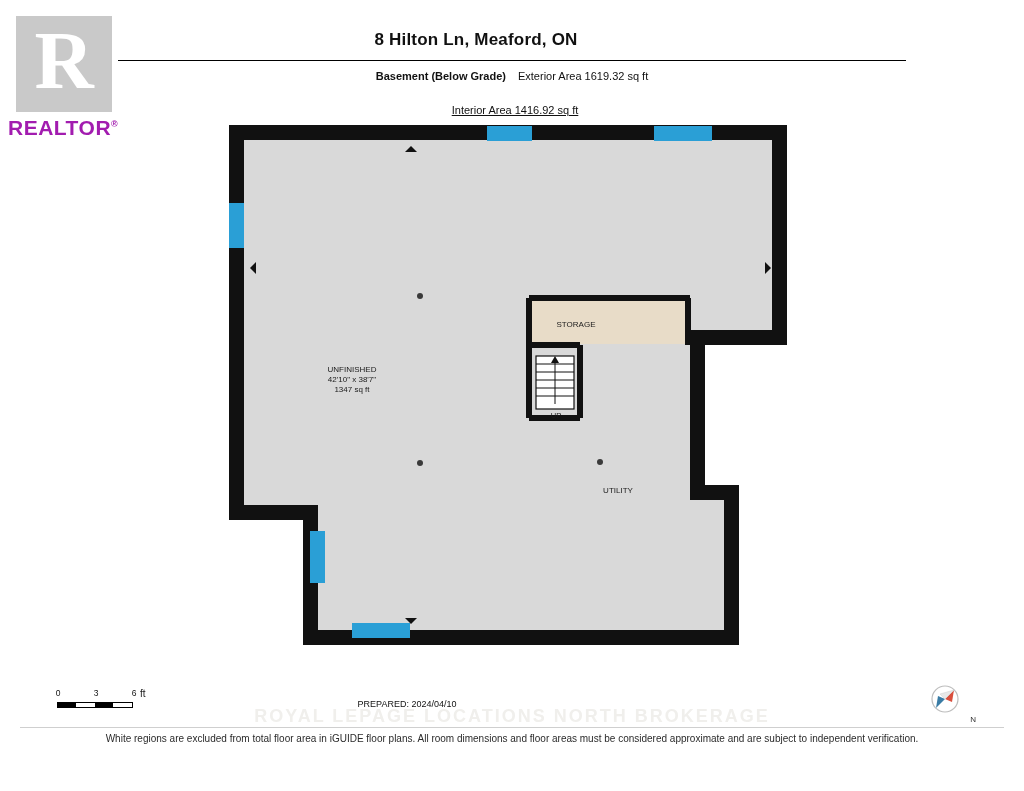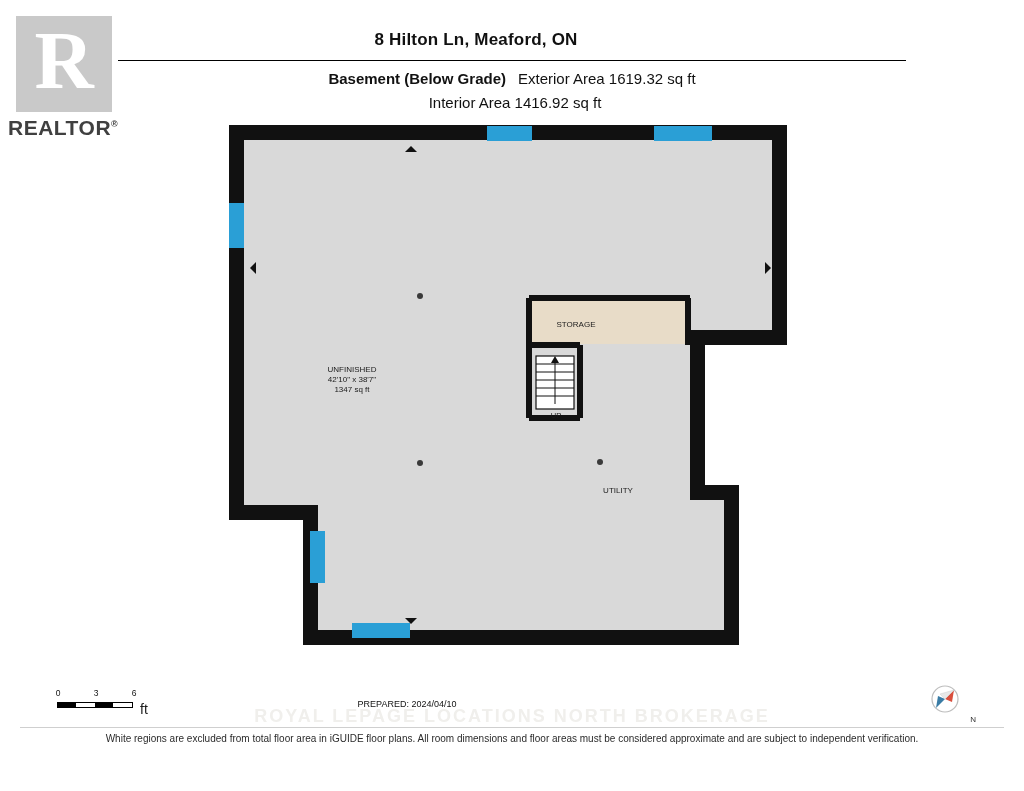--- a/index.html
+++ b/index.html
@@ -85,7 +85,7 @@
     top: 70px;
     width: 1024px;
     text-align: center;
-    font-size: 15px;
+    font-size: 11px;
     color: #111;
   }
   #subtitle-row1 {

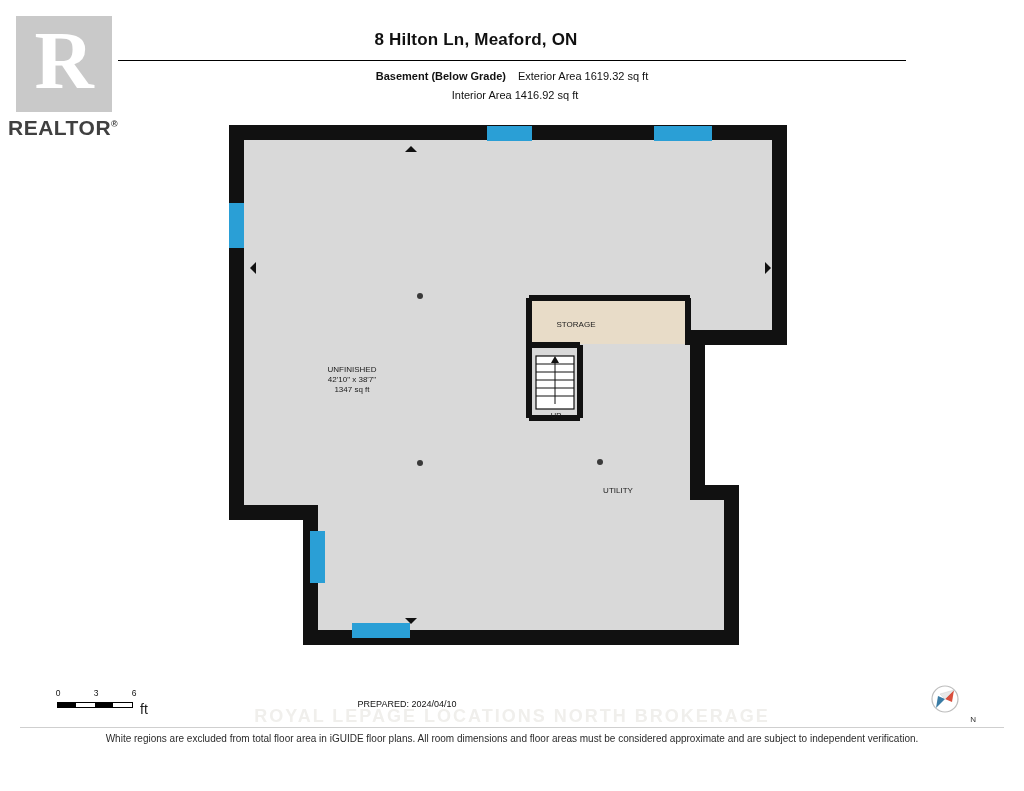--- a/index.html
+++ b/index.html
@@ -96,8 +96,9 @@
     margin-right: 12px;
   }
   #subtitle-row2 {
-    margin-top: 7px;
+    margin-top: 22px;
     margin-left: 6px;
+    text-decoration: underline;
   }
 
   

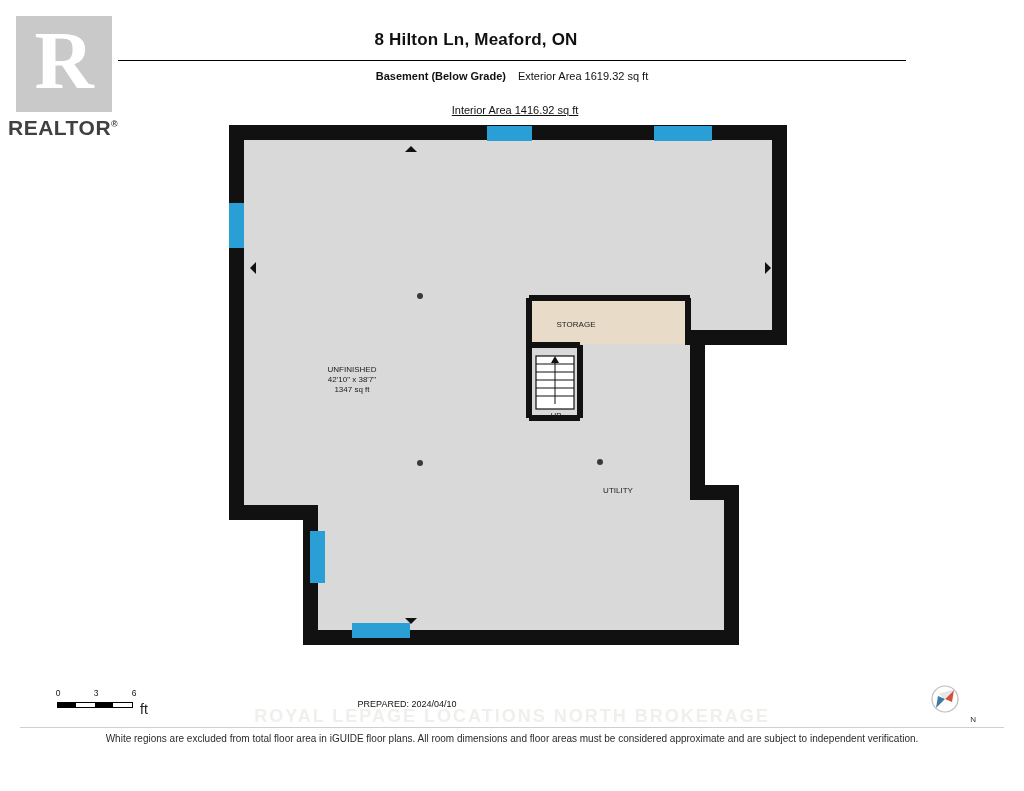--- a/index.html
+++ b/index.html
@@ -50,7 +50,7 @@
     font-size: 21px;
     font-weight: bold;
     letter-spacing: 0.5px;
-    color: #404040;
+    color: #a21caf;
   }
   #realtor-logo .r-word sup {
     font-size: 9px;

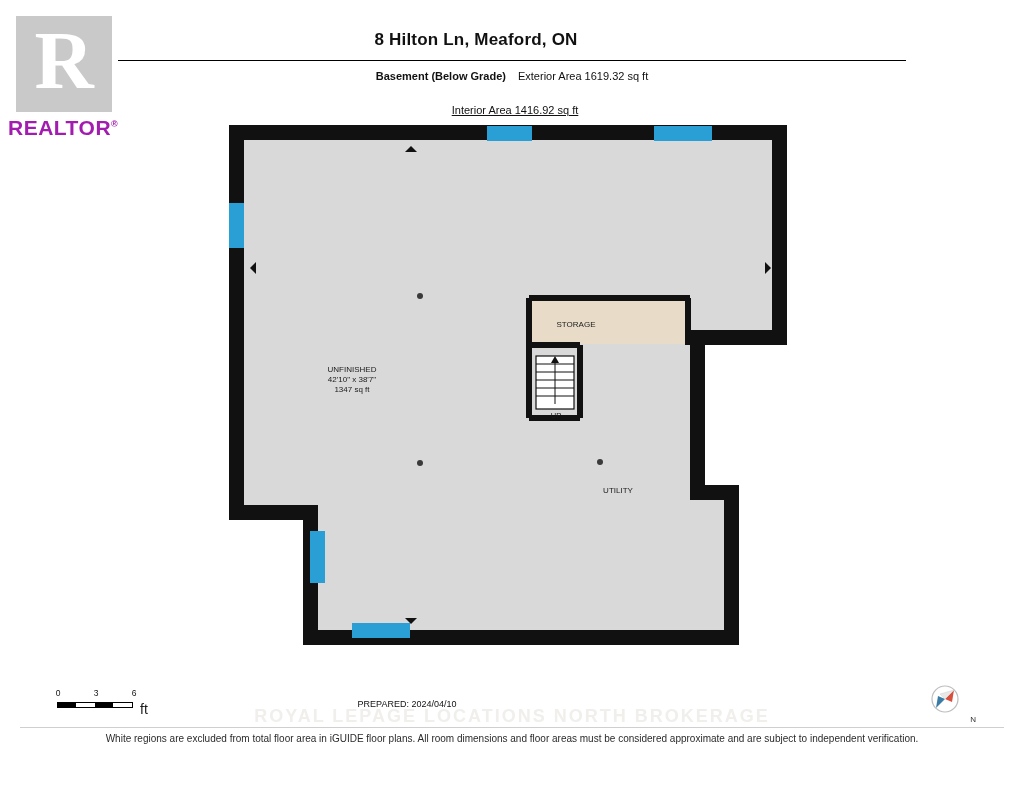--- a/index.html
+++ b/index.html
@@ -155,8 +155,8 @@
   #scale-unit {
     position: absolute;
     left: 88px;
-    top: 13px;
-    font-size: 14px;
+    top: 0;
+    font-size: 10px;
   }
 
   

